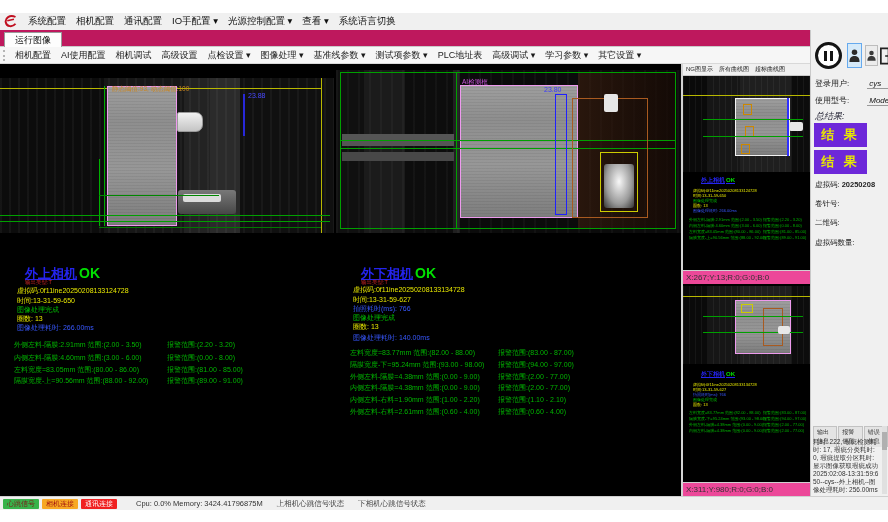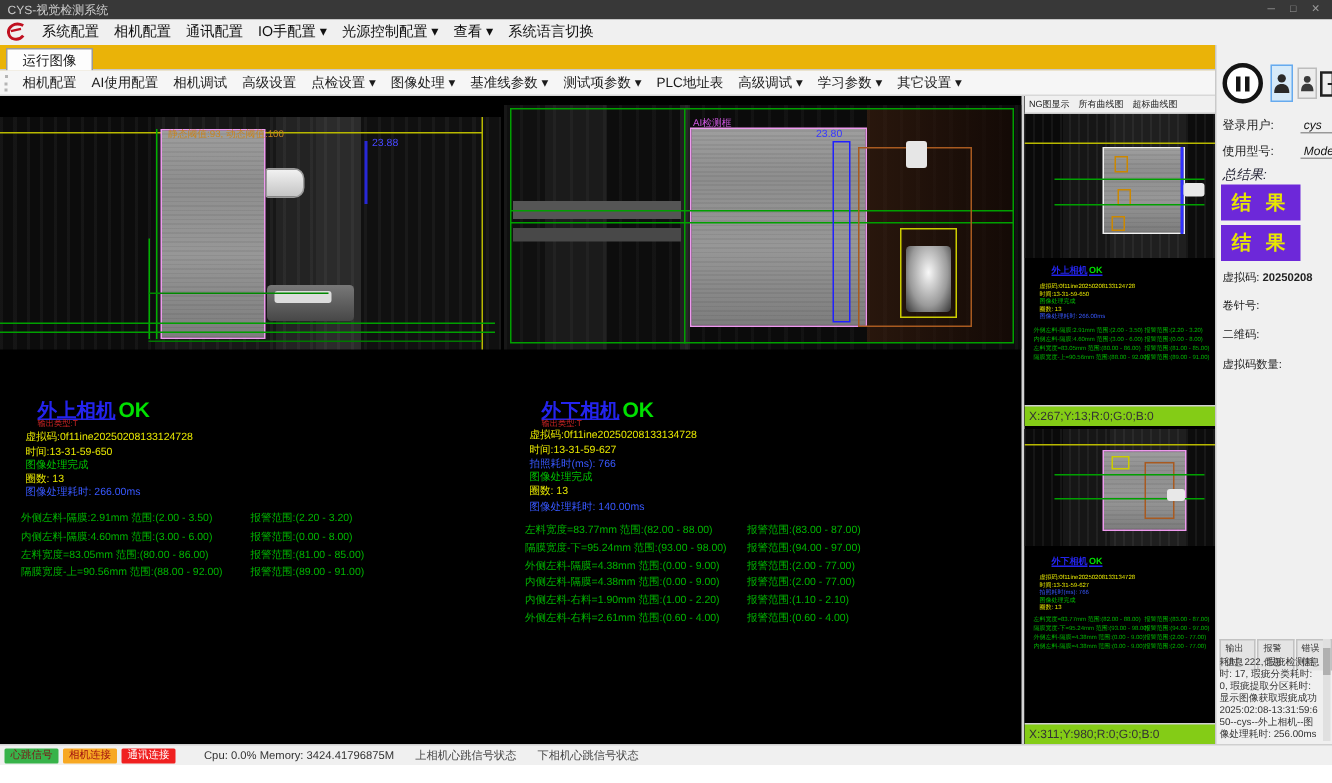--- a/index.html
+++ b/index.html
@@ -109,14 +109,6 @@
 
 <div class="app">
 
-  <div class="titlebar">
-    <span>CYS-视觉检测系统</span>
-    <span class="winctl">
-      <span>─</span>
-      <span>□</span>
-      <span>✕</span>
-    </span>
-  </div>
 
   <div class="menubar">
     <svg class="logo" viewBox="0 0 20 20">

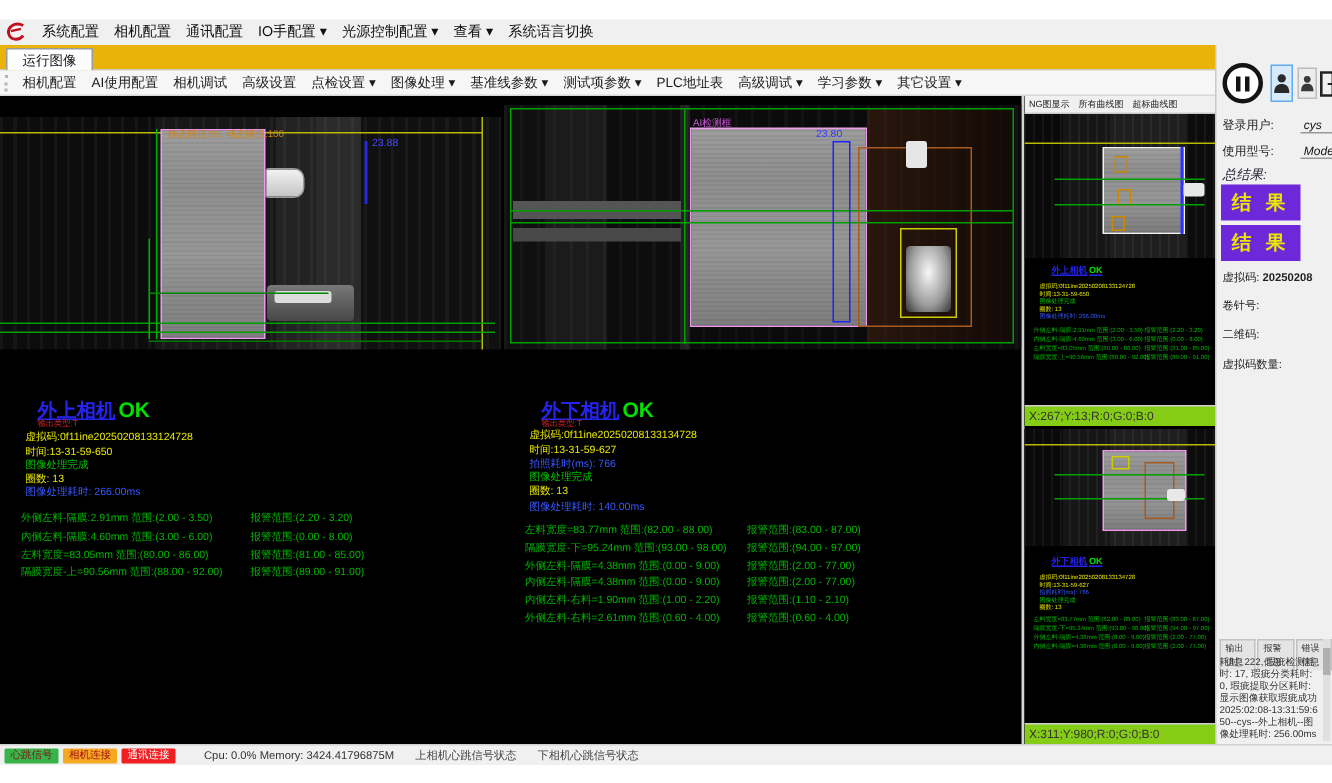--- a/index.html
+++ b/index.html
@@ -16,7 +16,7 @@
   .menu-item { padding:0 5px; white-space:nowrap; cursor:default; }
 
   
-  .tabrow { position:absolute; left:0; top:30px; width:888px; height:17px; background:#eab308; border-bottom:1px solid #c9c9c9; }
+  .tabrow { position:absolute; left:0; top:30px; width:888px; height:17px; background:#be185d; border-bottom:1px solid #c9c9c9; }
   .tab { position:absolute; left:4px; top:2px; height:15px; background:#fdfdfd; border:1px solid #9a9a9a; border-bottom:none; font-size:9px; line-height:14px; padding:0 10px; color:#111; }
 
   

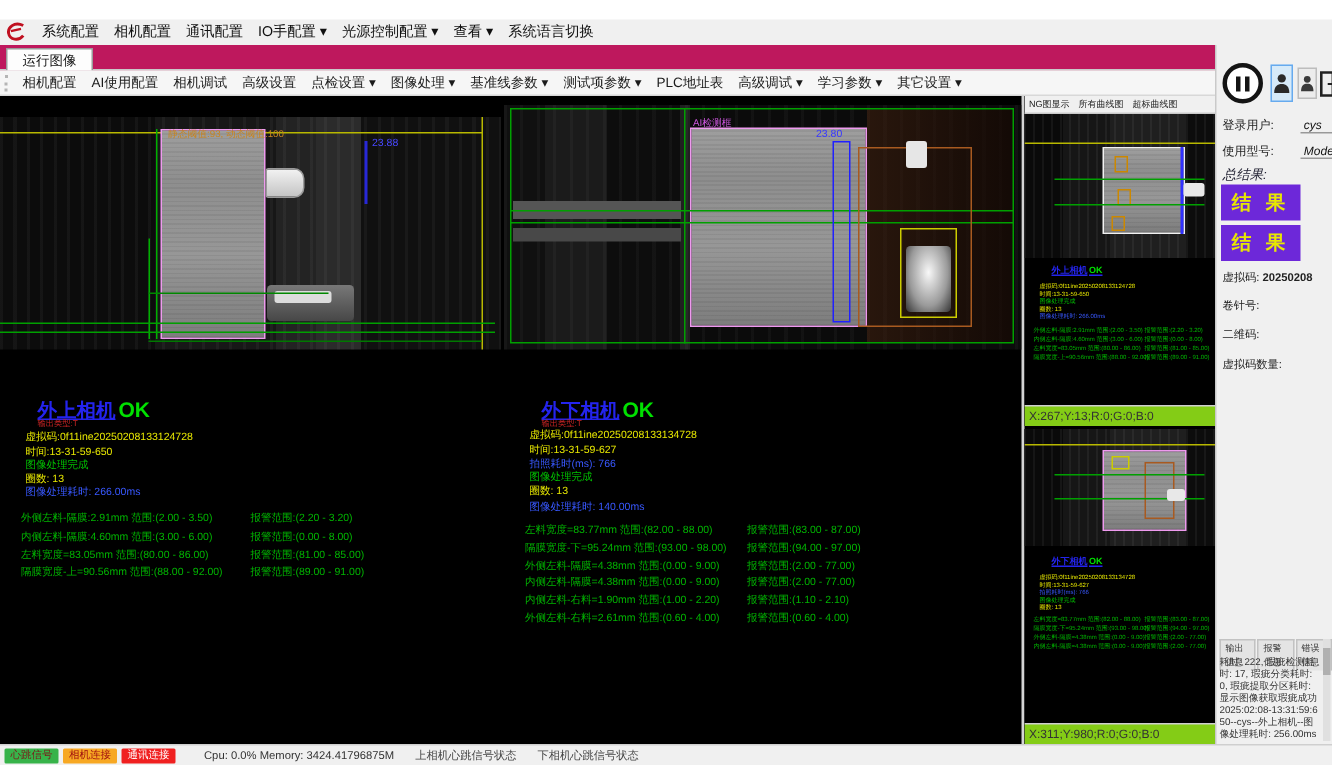--- a/index.html
+++ b/index.html
@@ -31,7 +31,7 @@
   .view-mid   { left:336px; width:345px; }
   .rightcol   { position:absolute; left:683px; top:0; width:127px; height:432px; background:#000; }
 
-  .coordbar { position:absolute; left:0; width:100%; height:14px; background:#84cc16; border-top:1px solid #cfcfcf; font-size:8px; line-height:13px; color:#333; padding-left:3px; }
+  .coordbar { position:absolute; left:0; width:100%; height:14px; background:#ec4899; border-top:1px solid #cfcfcf; font-size:8px; line-height:13px; color:#333; padding-left:3px; }
 
   
   .photo { position:absolute; left:0; }

